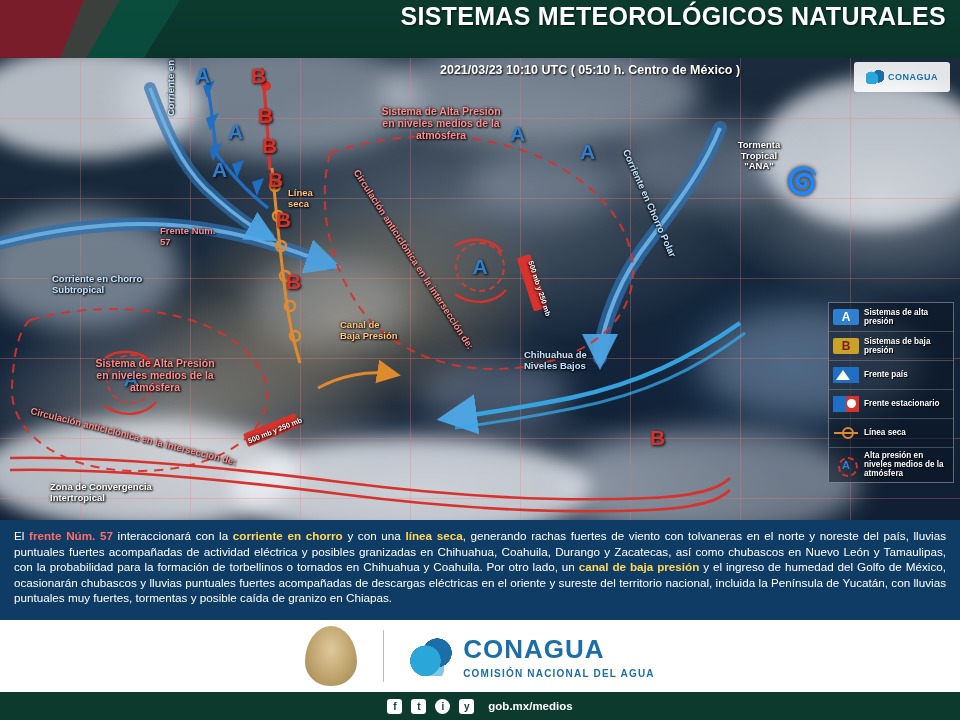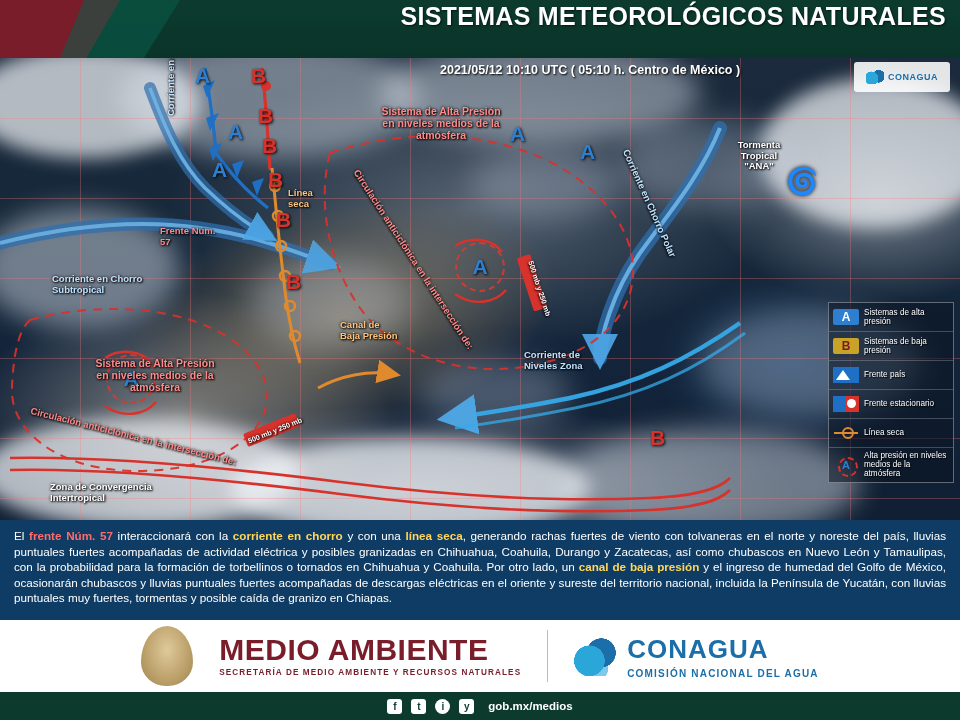--- a/index.html
+++ b/index.html
@@ -239,7 +239,7 @@
       <div class="h" style="top:440px;"></div>
     </div>
 
-    <div class="timestamp">2021/05/12 10:10 UTC ( 05:10 h. Centro de México )</div>
+    <div class="timestamp">2021/03/23 10:10 UTC ( 05:10 h. Centro de México )</div>
 
     <div class="conagua-wm">
       <div class="wm-wave"></div>

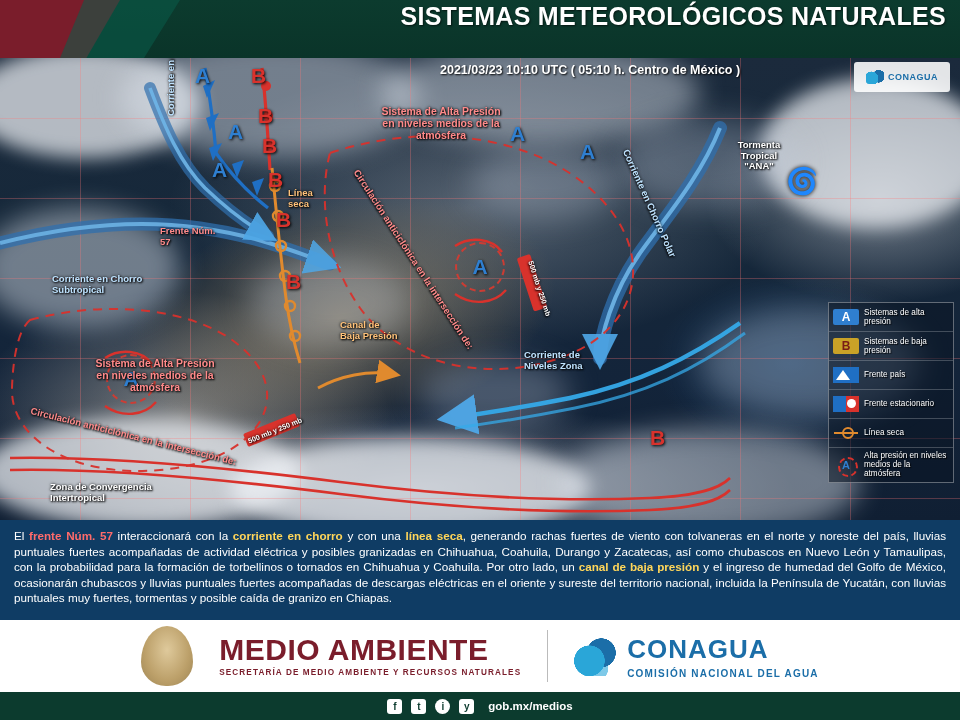--- a/index.html
+++ b/index.html
@@ -131,7 +131,7 @@
     min-height:22px;
   }
   .legend .row:last-child{border-bottom:none;}
-  .legend .txt{color:#fff;font-size:8.2px;line-height:1.12;font-weight:normal;text-shadow:1px 1px 1px #000;}
+  .legend .txt{color:#fff;font-size:8.2px;line-height:1.12;font-weight:bold;text-shadow:1px 1px 1px #000;}
   .sw{width:26px;height:16px;flex:0 0 26px;position:relative;}
   .sw.alta{background:#2f7fd0;color:#fff;font-weight:bold;font-size:12px;display:flex;align-items:center;justify-content:center;border-radius:2px;}
   .sw.baja{background:#c9a227;color:#7a1d16;font-weight:bold;font-size:12px;display:flex;align-items:center;justify-content:center;border-radius:2px;}

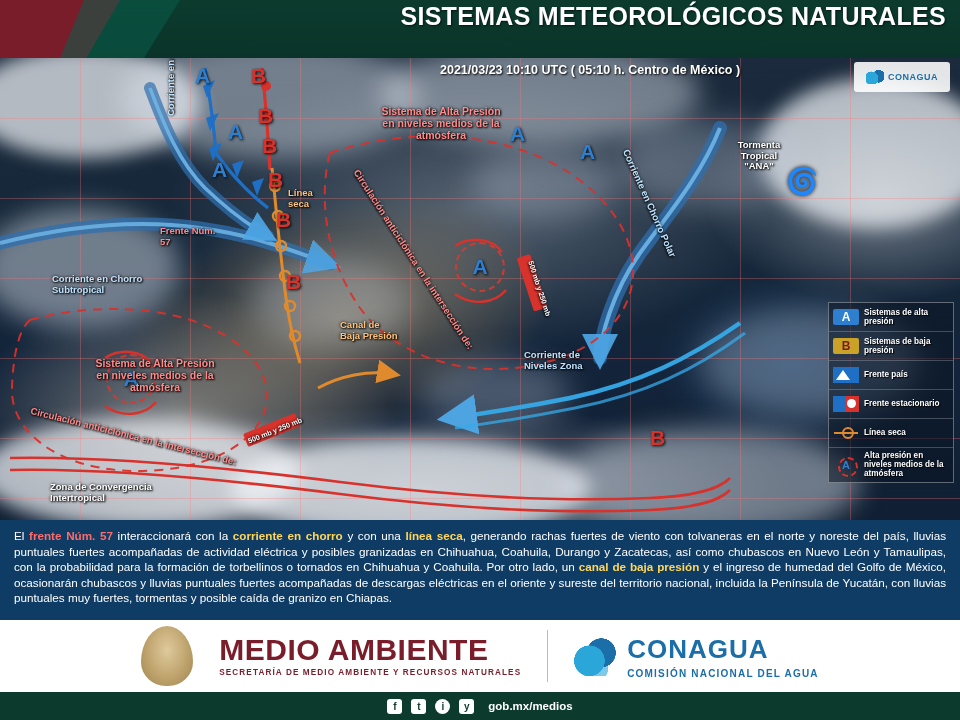--- a/index.html
+++ b/index.html
@@ -345,7 +345,7 @@
     <div class="lbl red" style="left:360px;top:110px;white-space:nowrap;transform:rotate(57deg);transform-origin:left top;">Circulación anticiclónica en la intersección de:</div>
     <div class="lbl blue" style="left:630px;top:90px;white-space:nowrap;transform:rotate(66deg);transform-origin:left top;">Corriente en Chorro Polar</div>
     <div class="lbl white" style="left:726px;top:82px;width:66px;text-align:center;">Tormenta Tropical "ANA"</div>
-    <div class="lbl blue" style="left:524px;top:292px;width:84px;">Corriente de Niveles Zona</div>
+    <div class="lbl blue" style="left:524px;top:292px;width:84px;">Chihuahua de Niveles Bajos</div>
     <div class="lbl orange" style="left:340px;top:262px;width:62px;">Canal de Baja Presión</div>
     <div class="lbl red big" style="left:92px;top:300px;width:126px;text-align:center;">Sistema de Alta Presión en niveles medios de la atmósfera</div>
     <div class="lbl red" style="left:32px;top:348px;white-space:nowrap;transform:rotate(14deg);transform-origin:left top;">Circulación anticiclónica en la intersección de:</div>

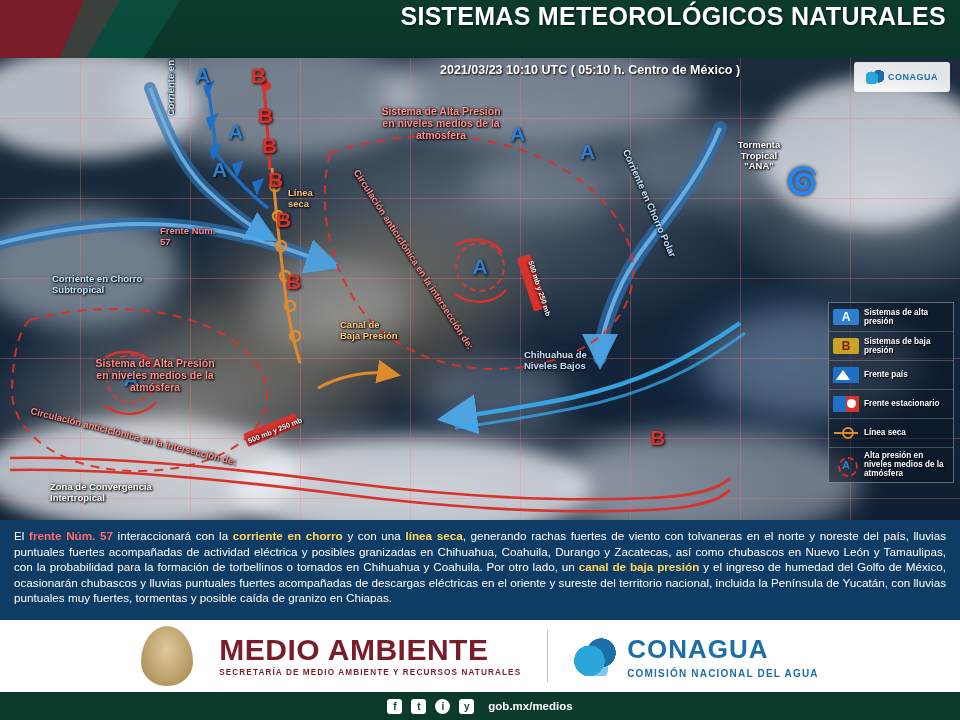--- a/index.html
+++ b/index.html
@@ -386,10 +386,6 @@
   <div class="footer">
     <div class="inner">
       <div class="shield"></div>
-      <div class="ma-text">
-        <div class="t1">MEDIO AMBIENTE</div>
-        <div class="t2">SECRETARÍA DE MEDIO AMBIENTE Y RECURSOS NATURALES</div>
-      </div>
       <div class="divider"></div>
       <div class="cona-logo">
         <div class="cona-wave"></div>

